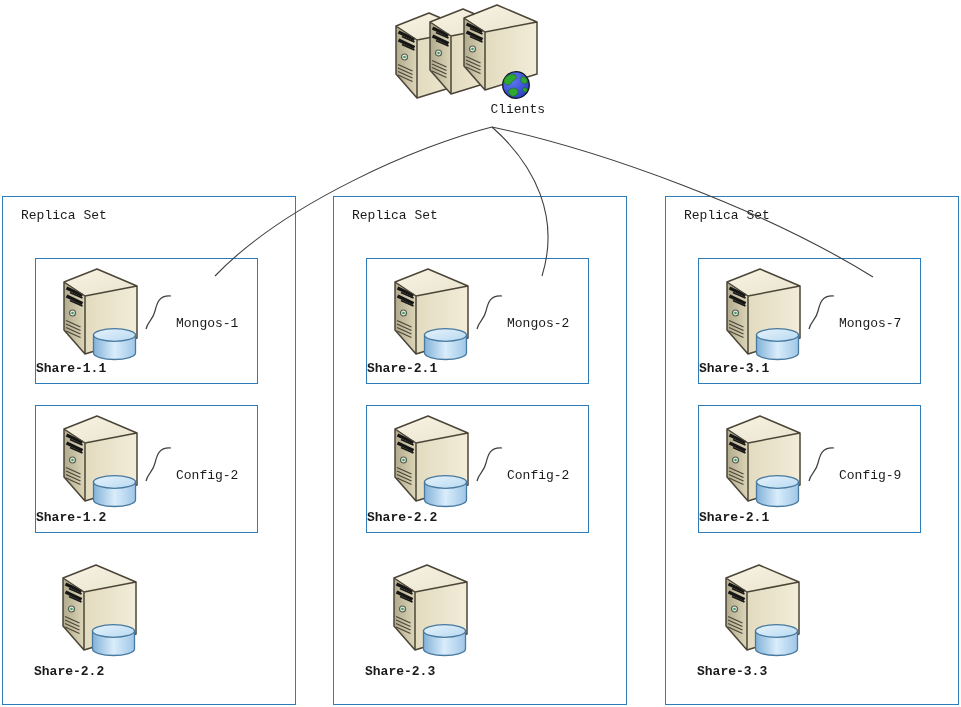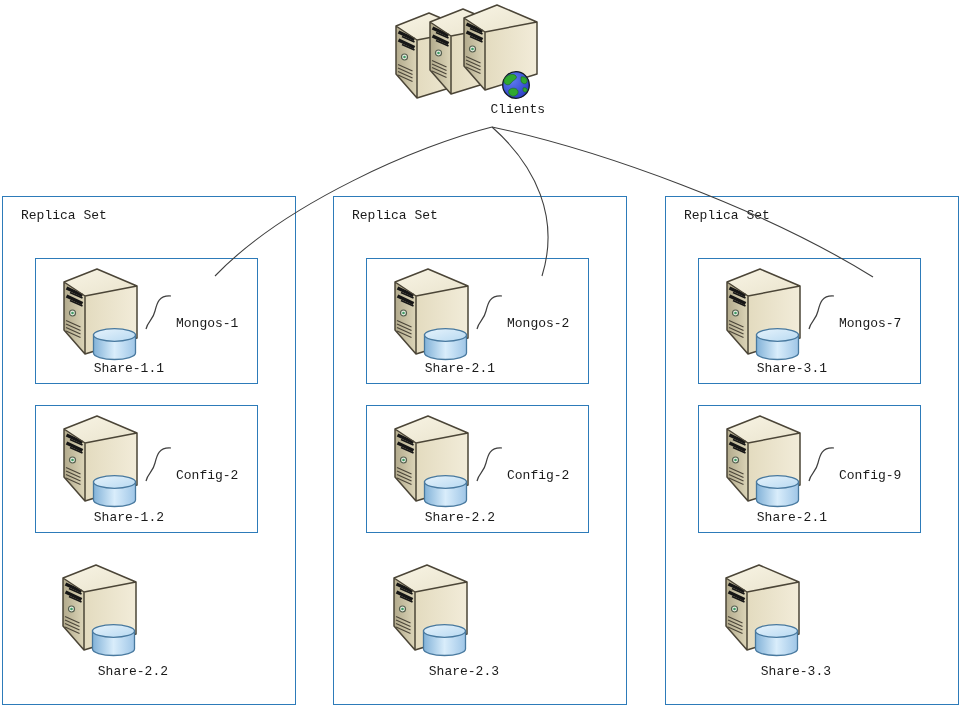--- a/index.html
+++ b/index.html
@@ -19,7 +19,7 @@
   .node{position:absolute;width:80px;height:96px;}
   .node-in{left:27px;top:9px}
   .node-c{left:59px;top:367px}
-  .share-lbl{position:absolute;text-align:right;}
+  .share-lbl{position:absolute;text-align:left;font-weight:bold;}
   .sl-a{left:0;top:103px;width:128px}
   .sl-b{left:0;top:105px;width:128px}
   .sl-c{left:31px;top:468px;width:134px}

